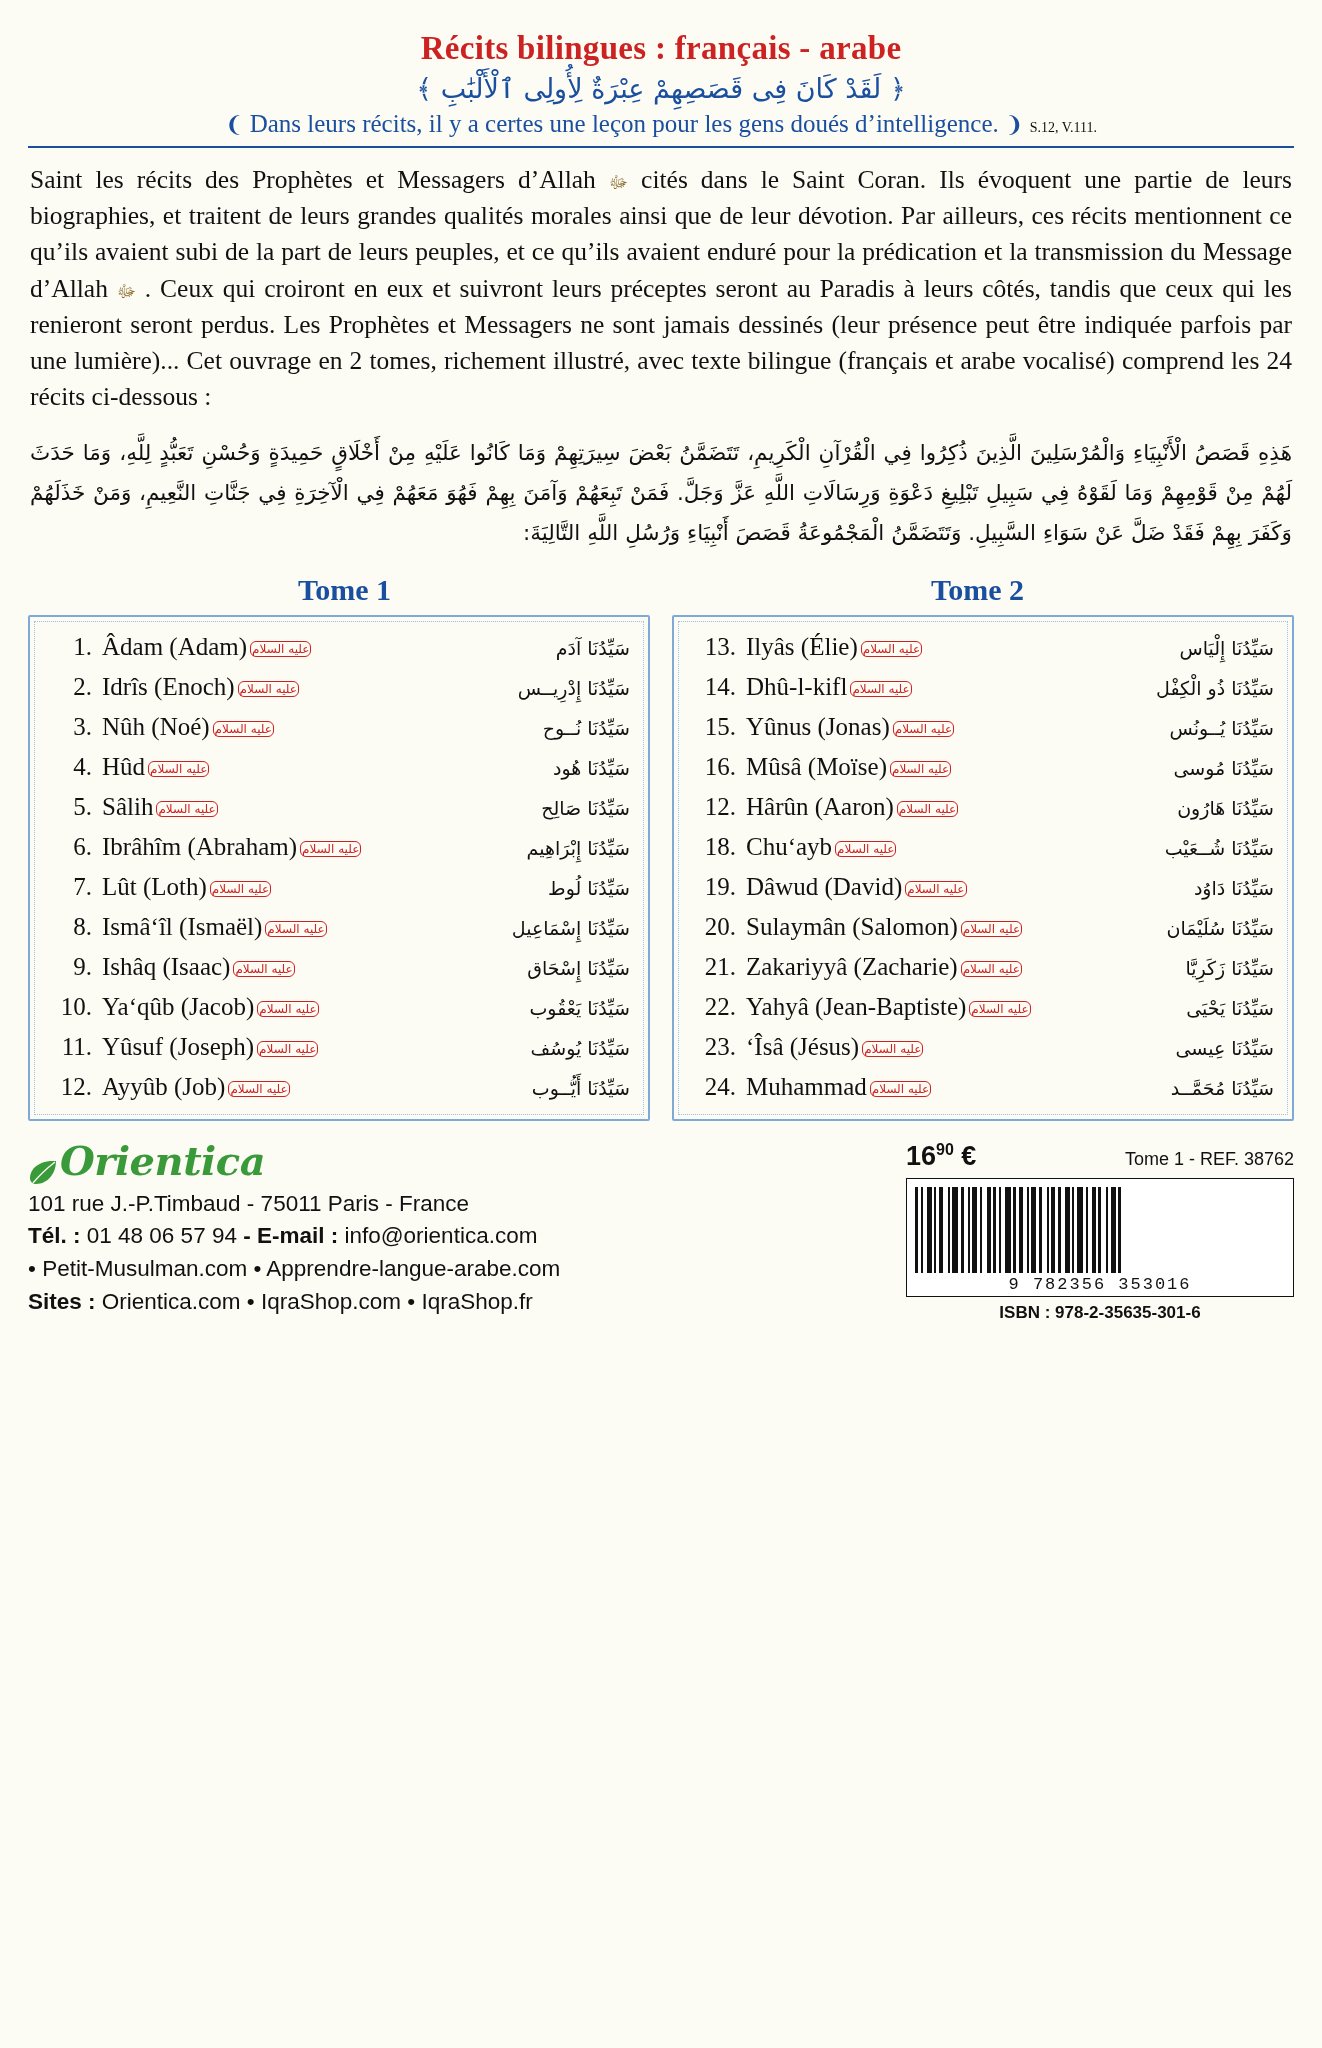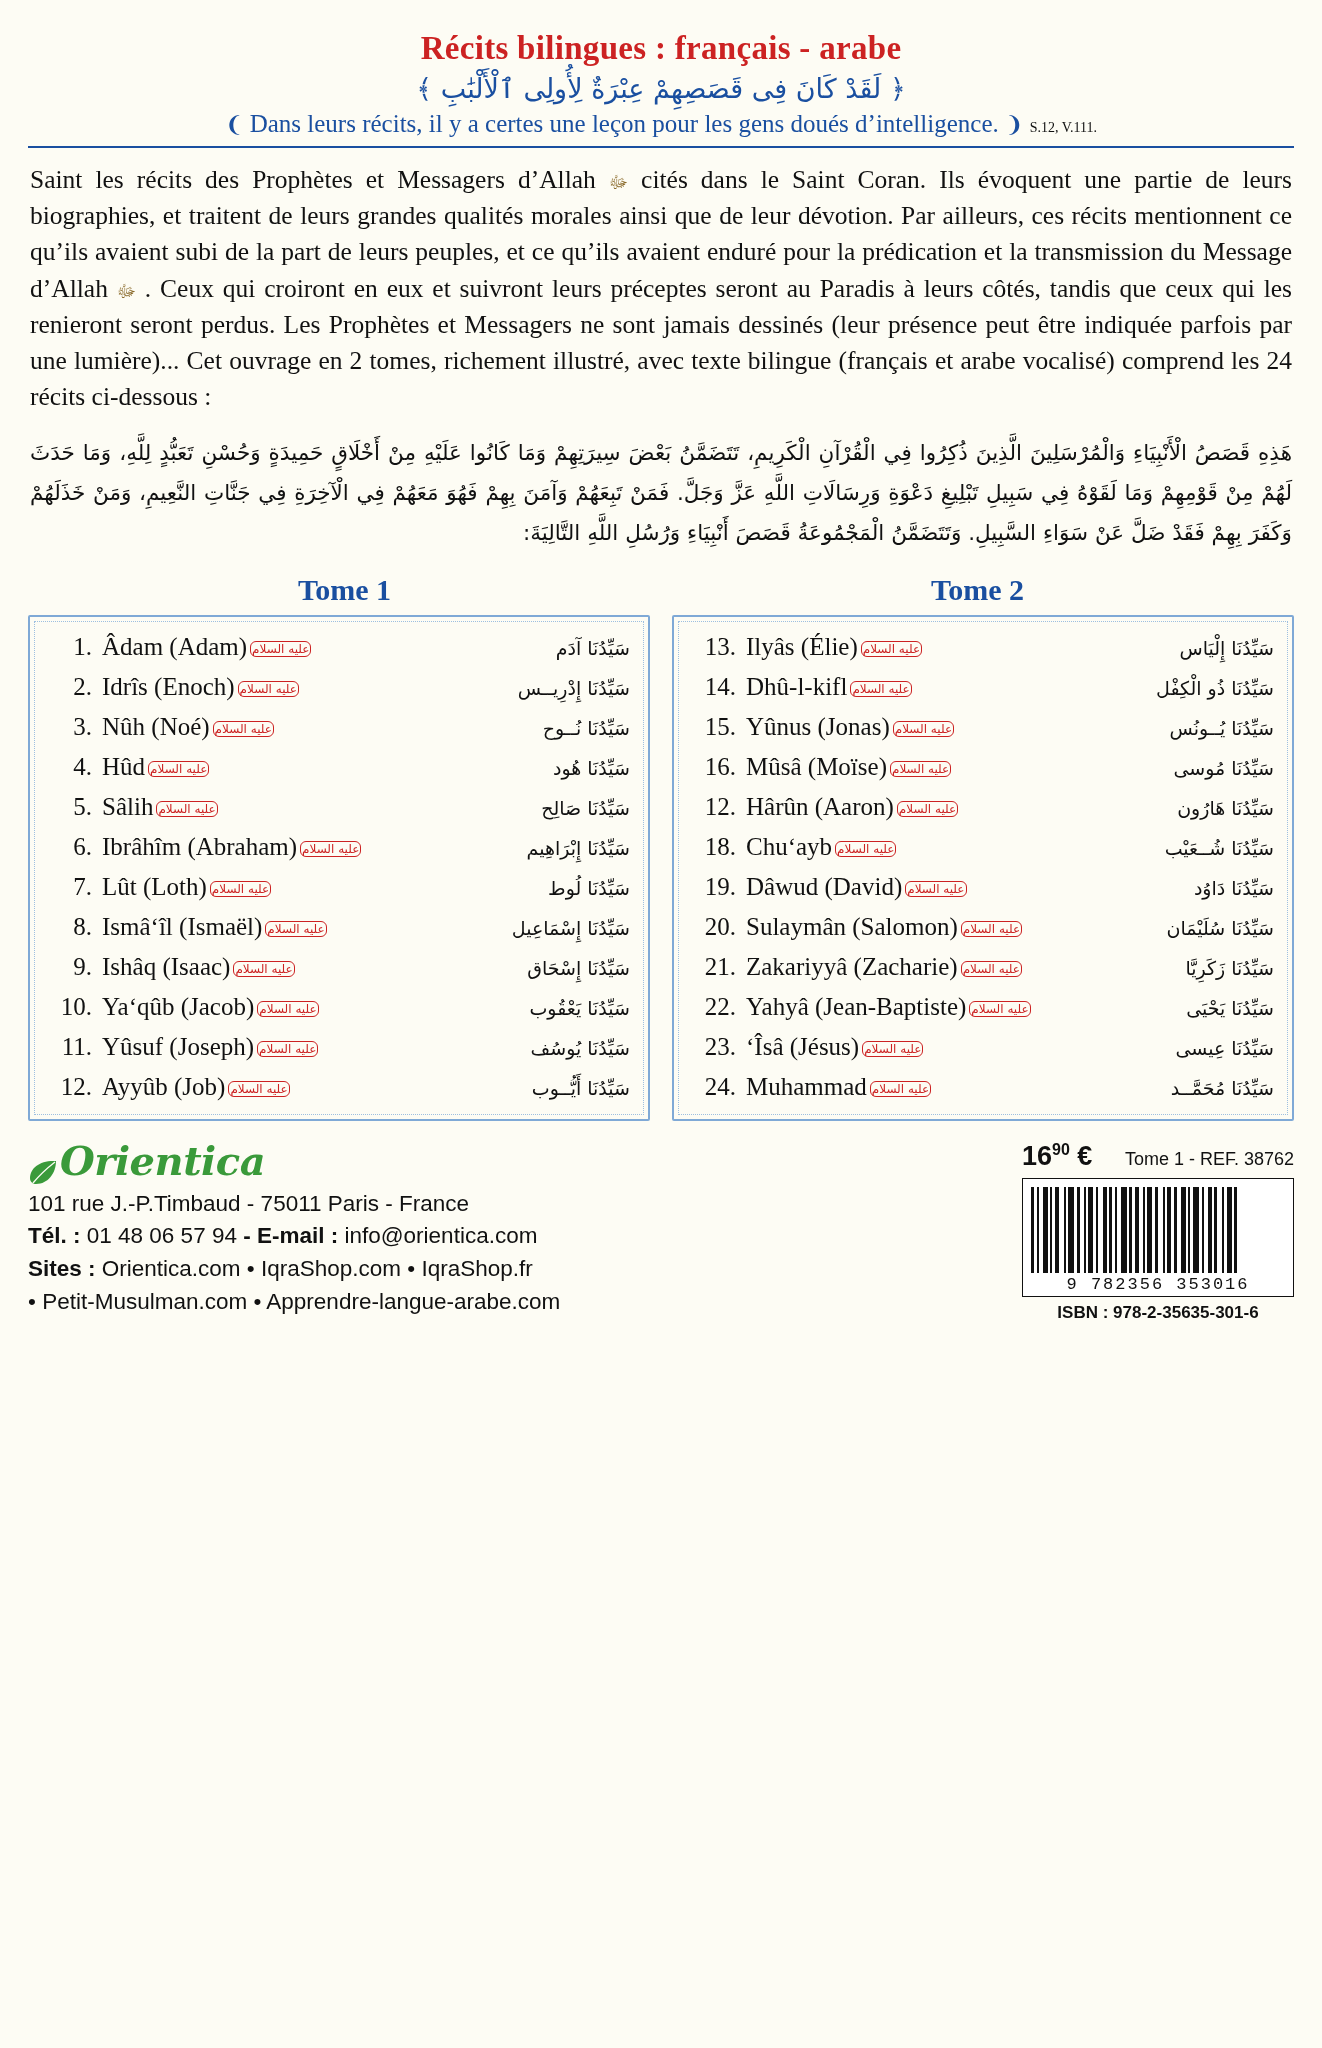--- a/index.html
+++ b/index.html
@@ -185,7 +185,7 @@
   }
   .addr b { font-weight: bold; }
   .footer-right {
-    width: 272px;
+    width: 388px;
     text-align: center;
     padding-top: 4px;
   }

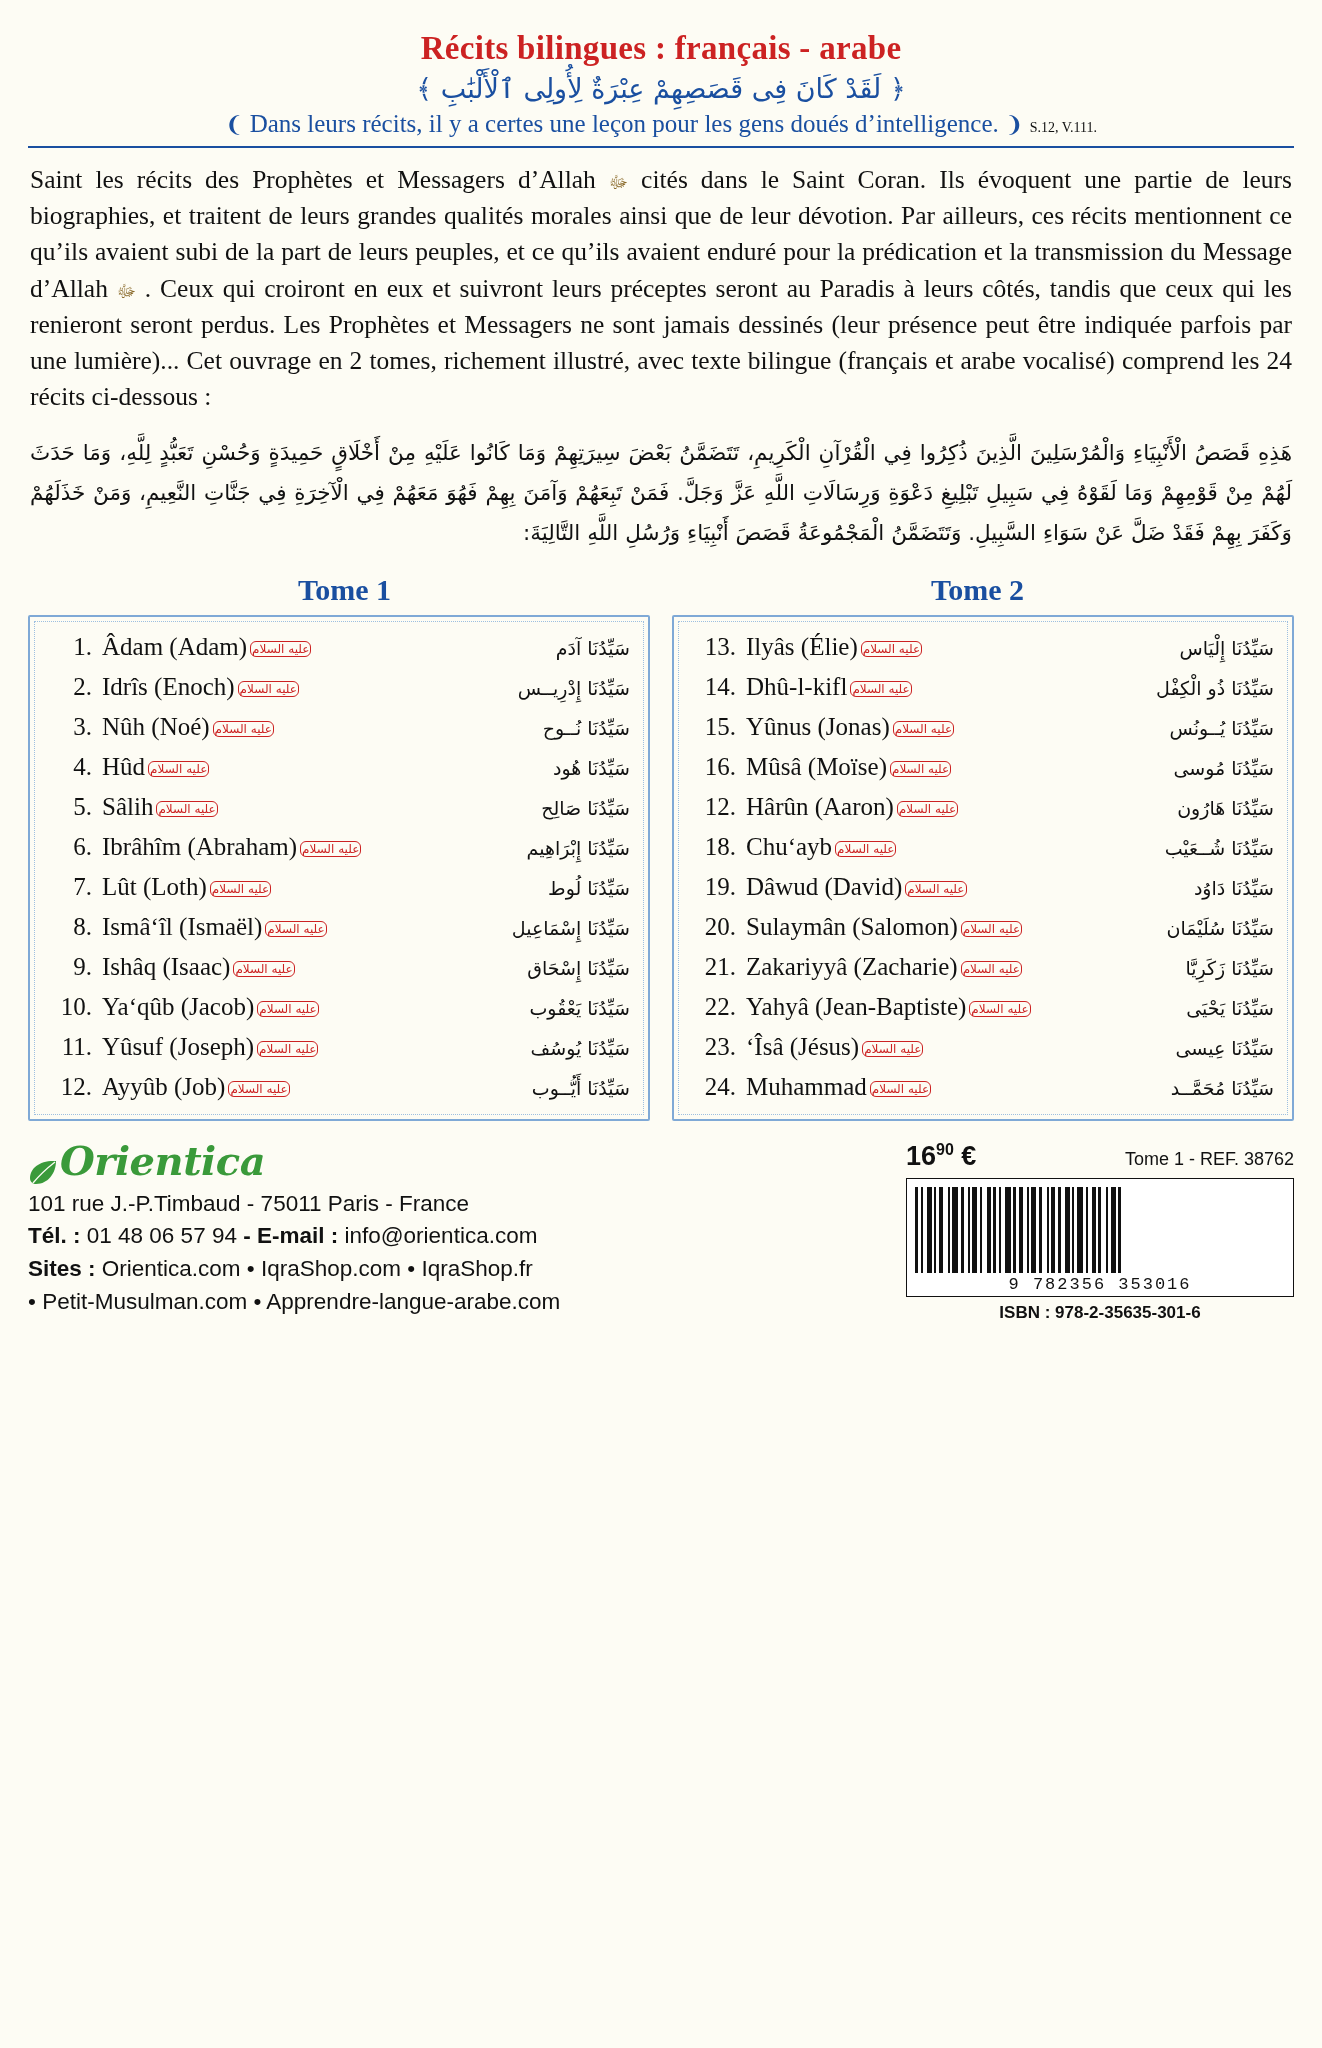--- a/index.html
+++ b/index.html
@@ -418,11 +418,11 @@
           <b> - </b><b>E-mail :</b>
           <span>info@orientica.com</span>
         </div>
+        <div>• Petit-Musulman.com • Apprendre-langue-arabe.com</div>
         <div>
           <b>Sites :</b>
           <span>Orientica.com • IqraShop.com • IqraShop.fr</span>
         </div>
-        <div>• Petit-Musulman.com • Apprendre-langue-arabe.com</div>
       </div>
     </div>
 

